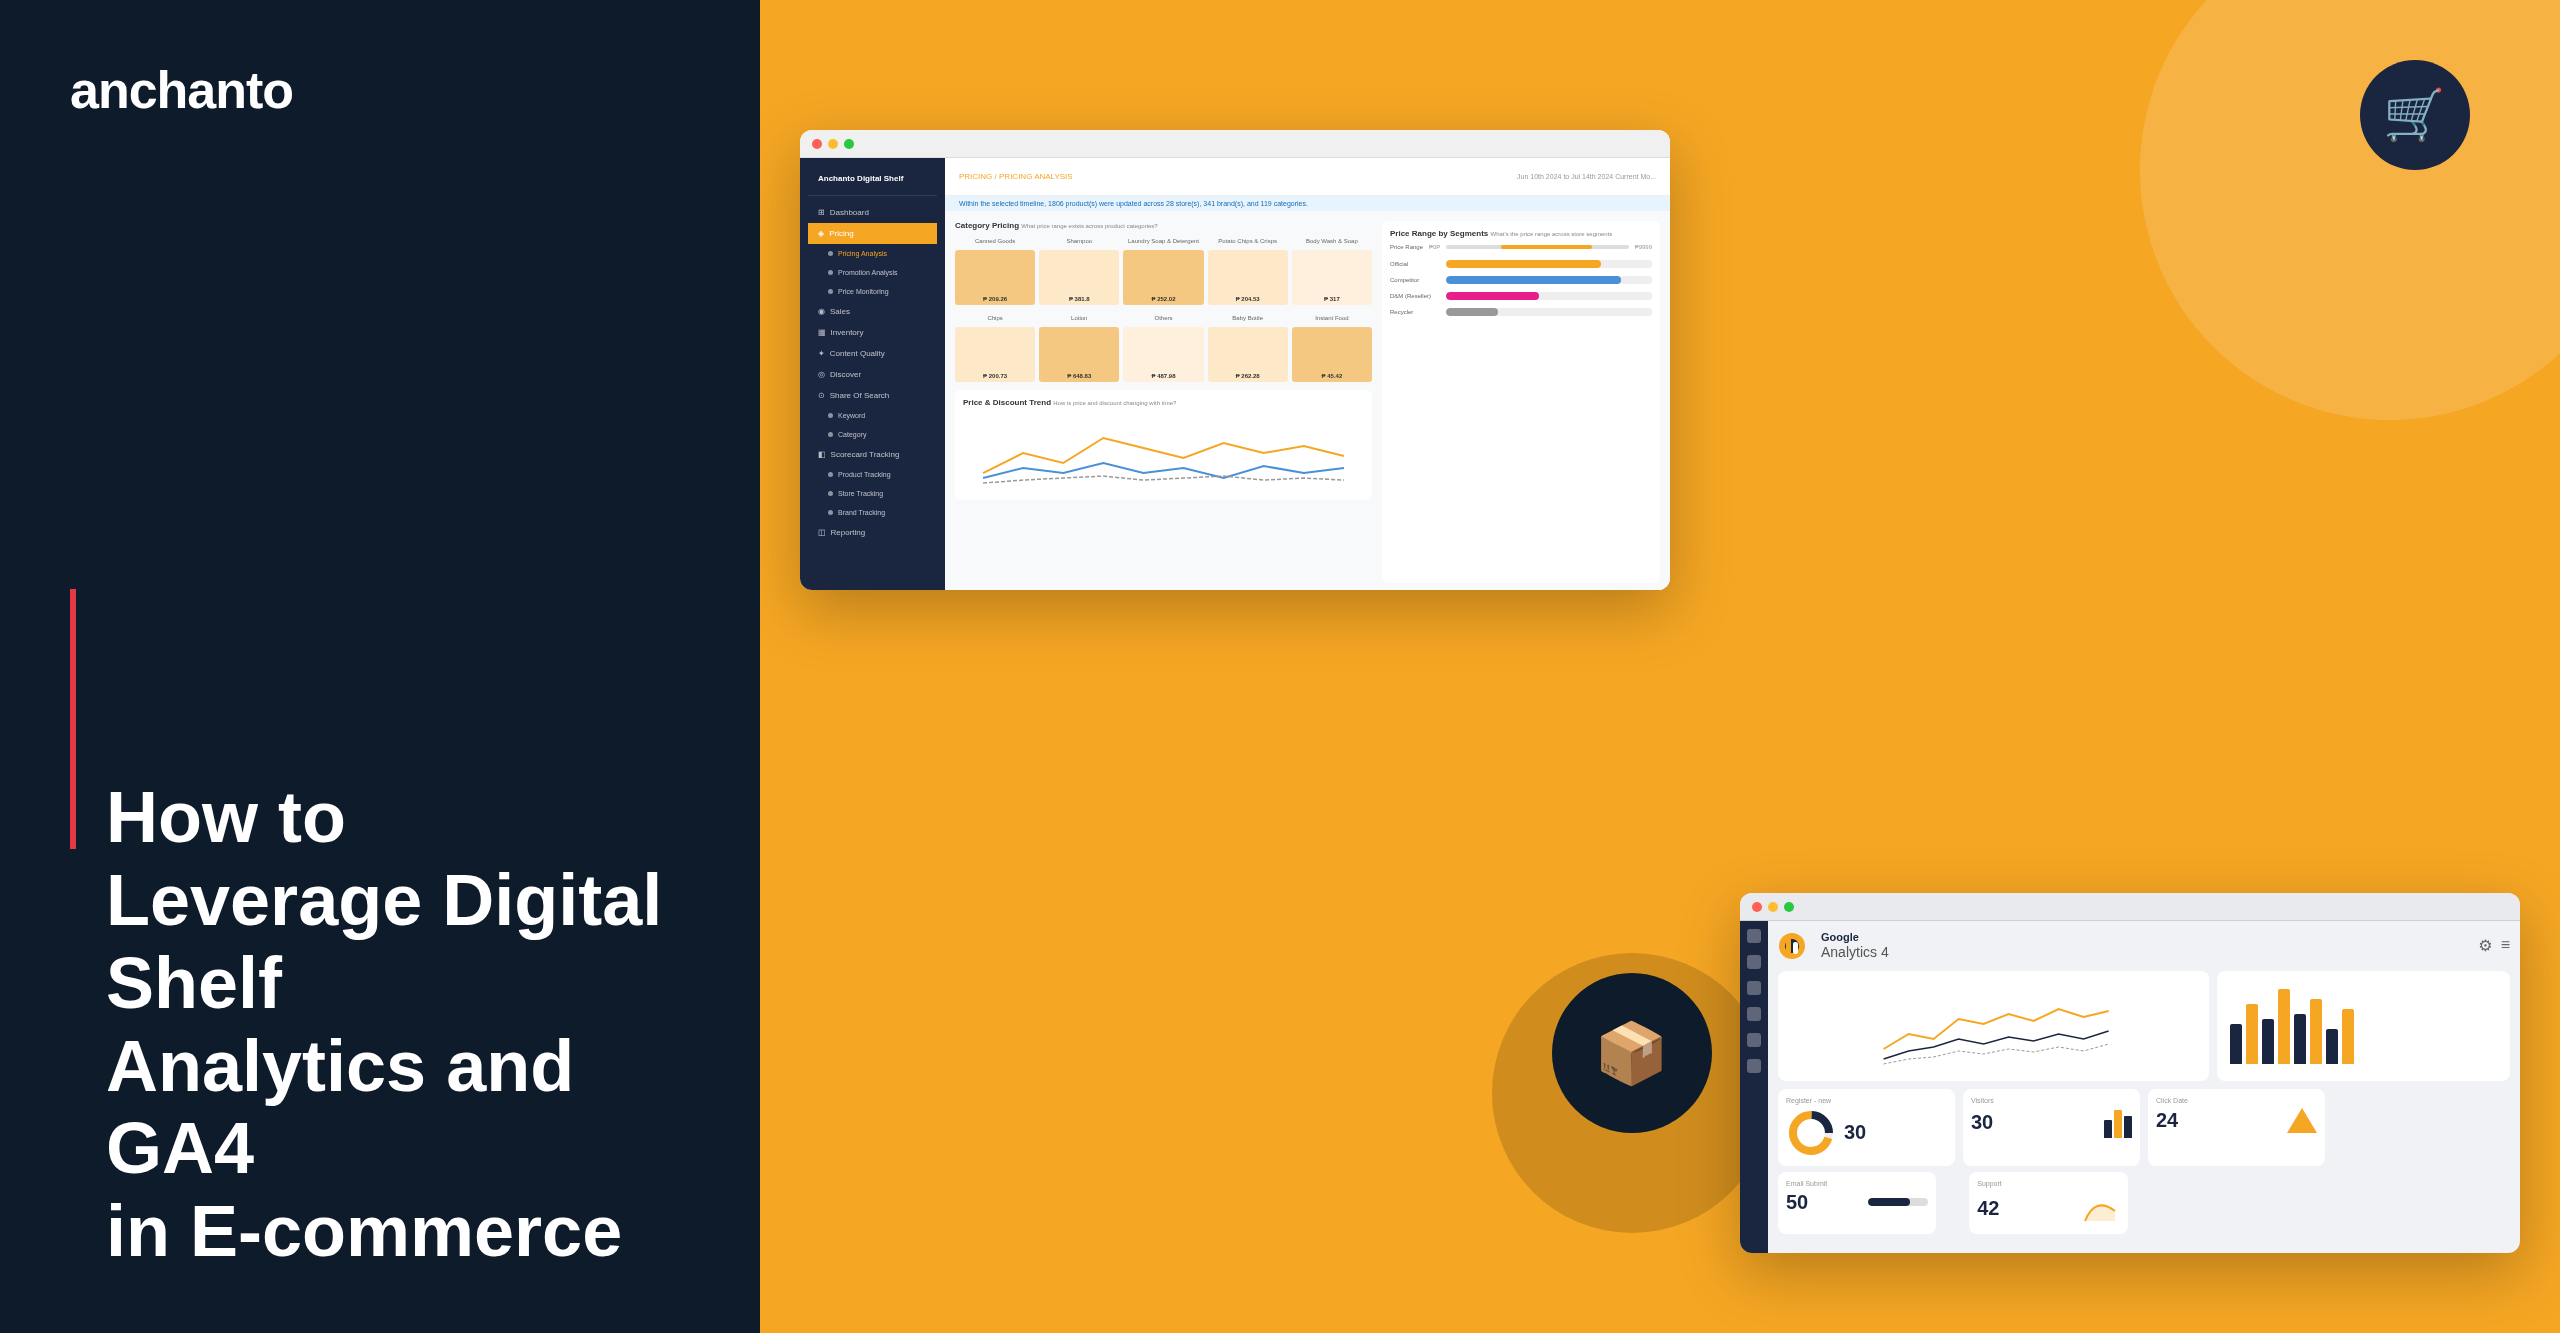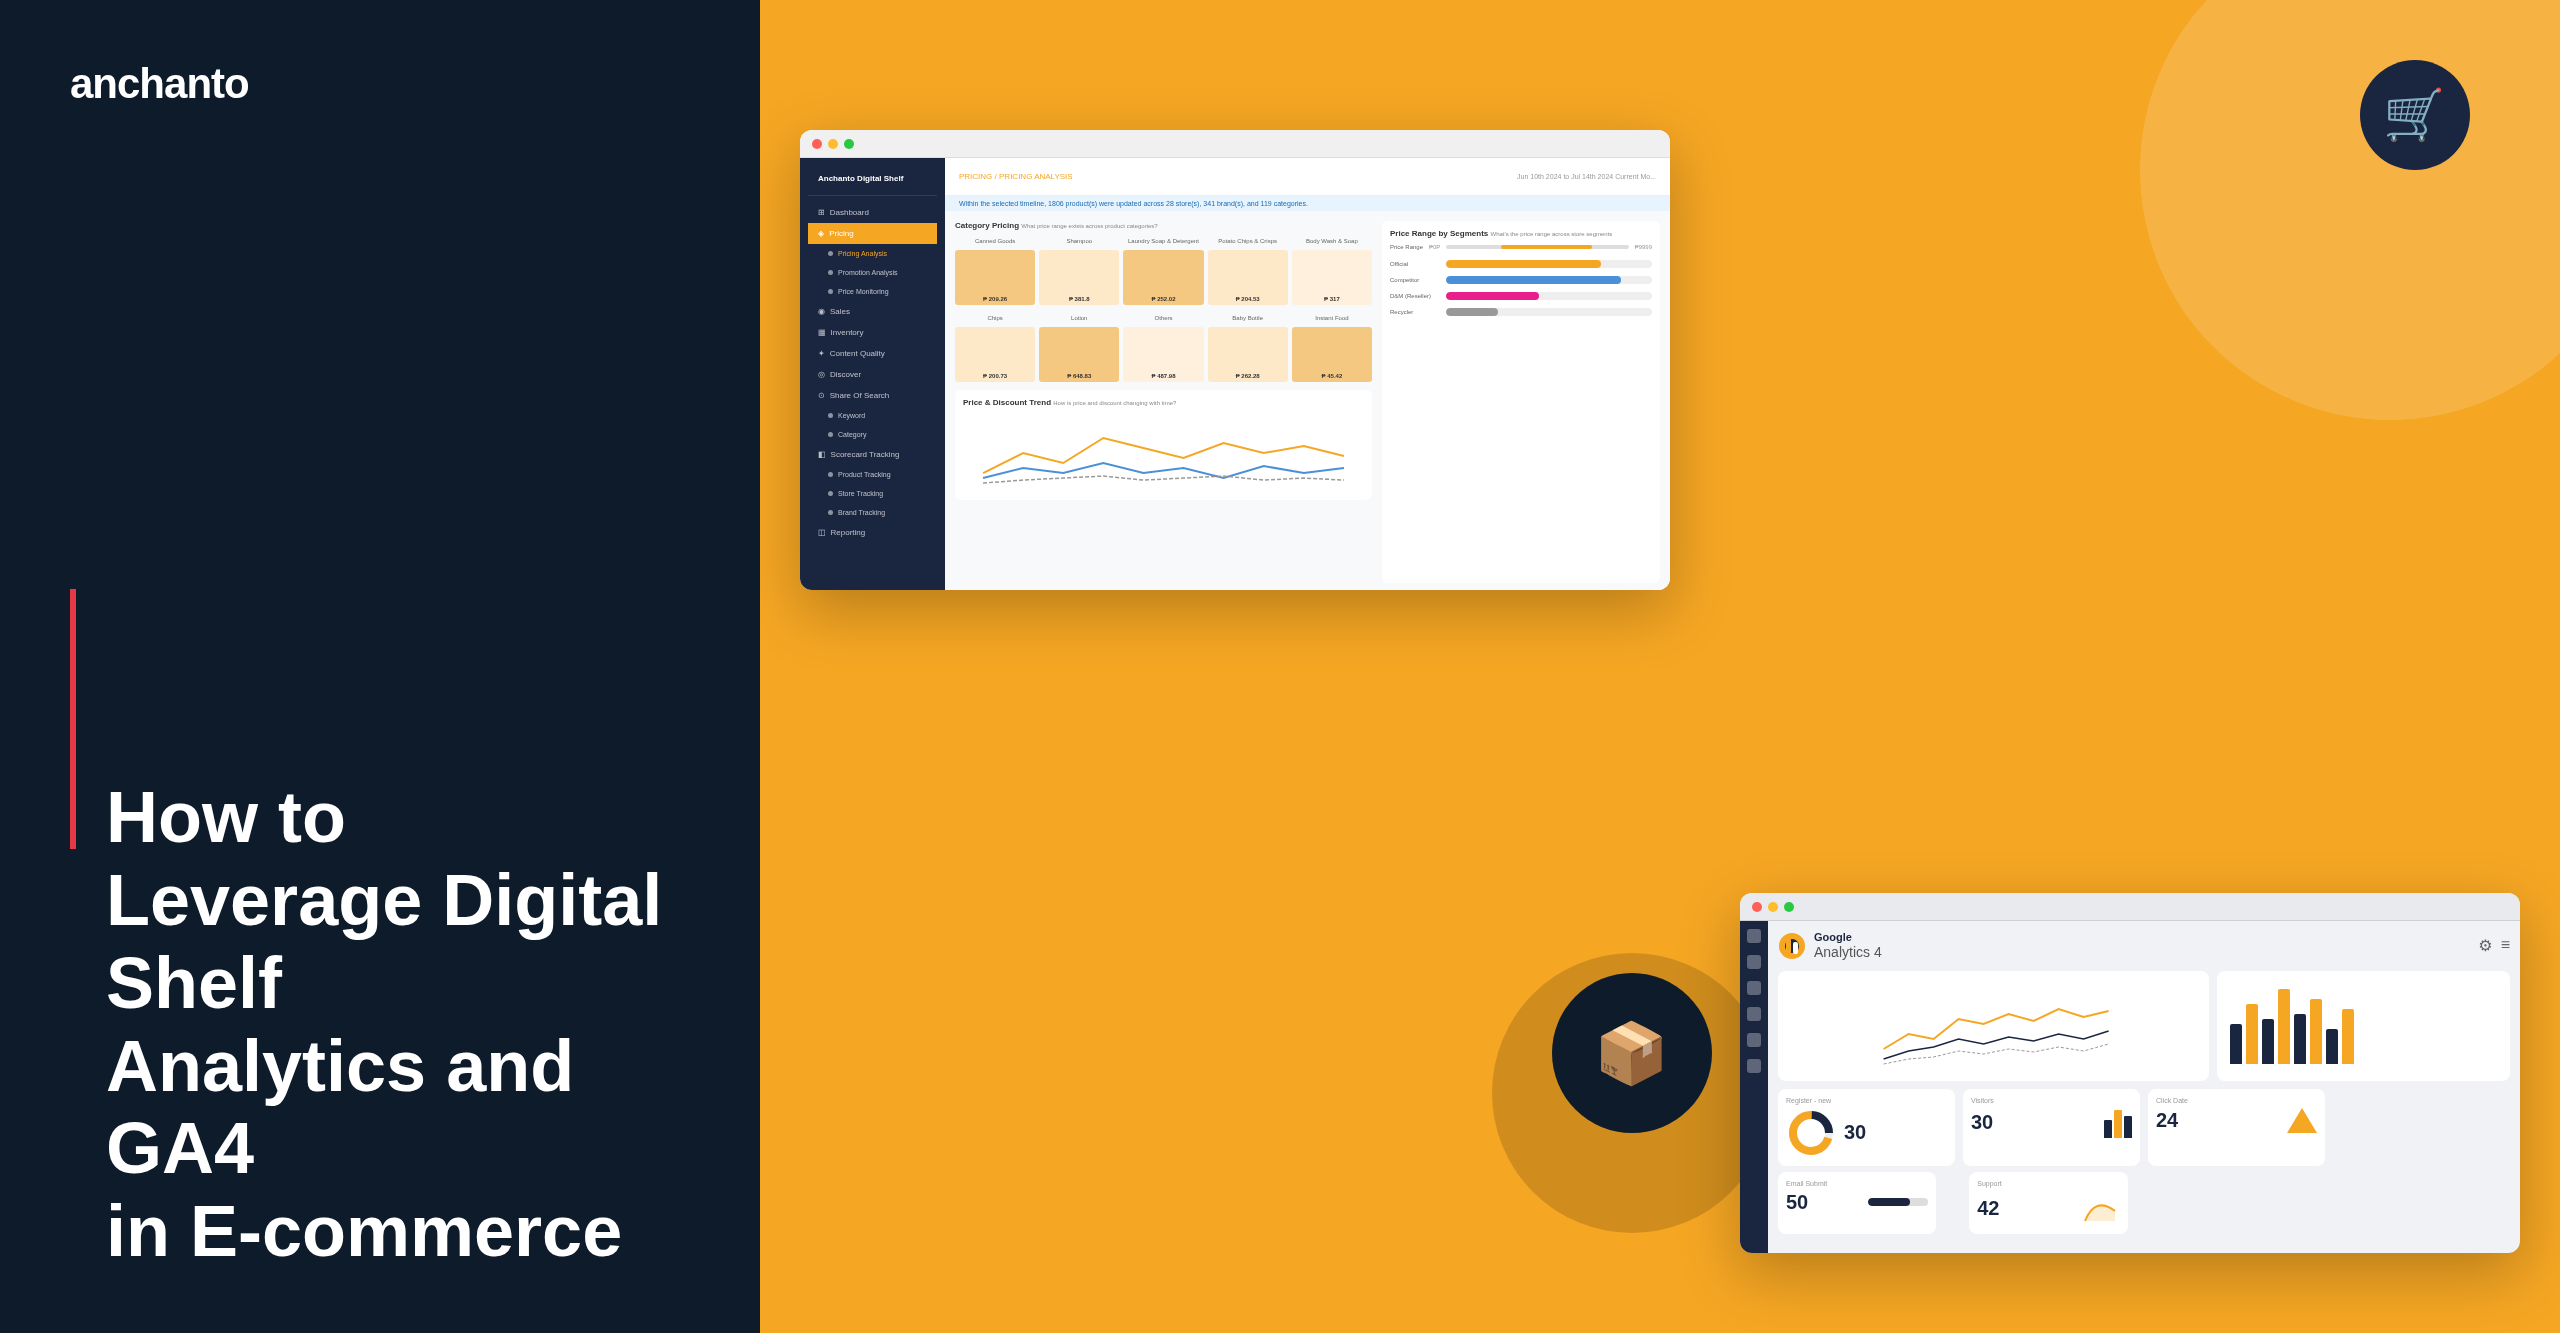--- a/index.html
+++ b/index.html
@@ -31,7 +31,7 @@
 
     .logo-text {
       color: #ffffff;
-      font-size: 42px;
+      font-size: 52px;
       font-weight: 700;
       letter-spacing: -1px;
     }

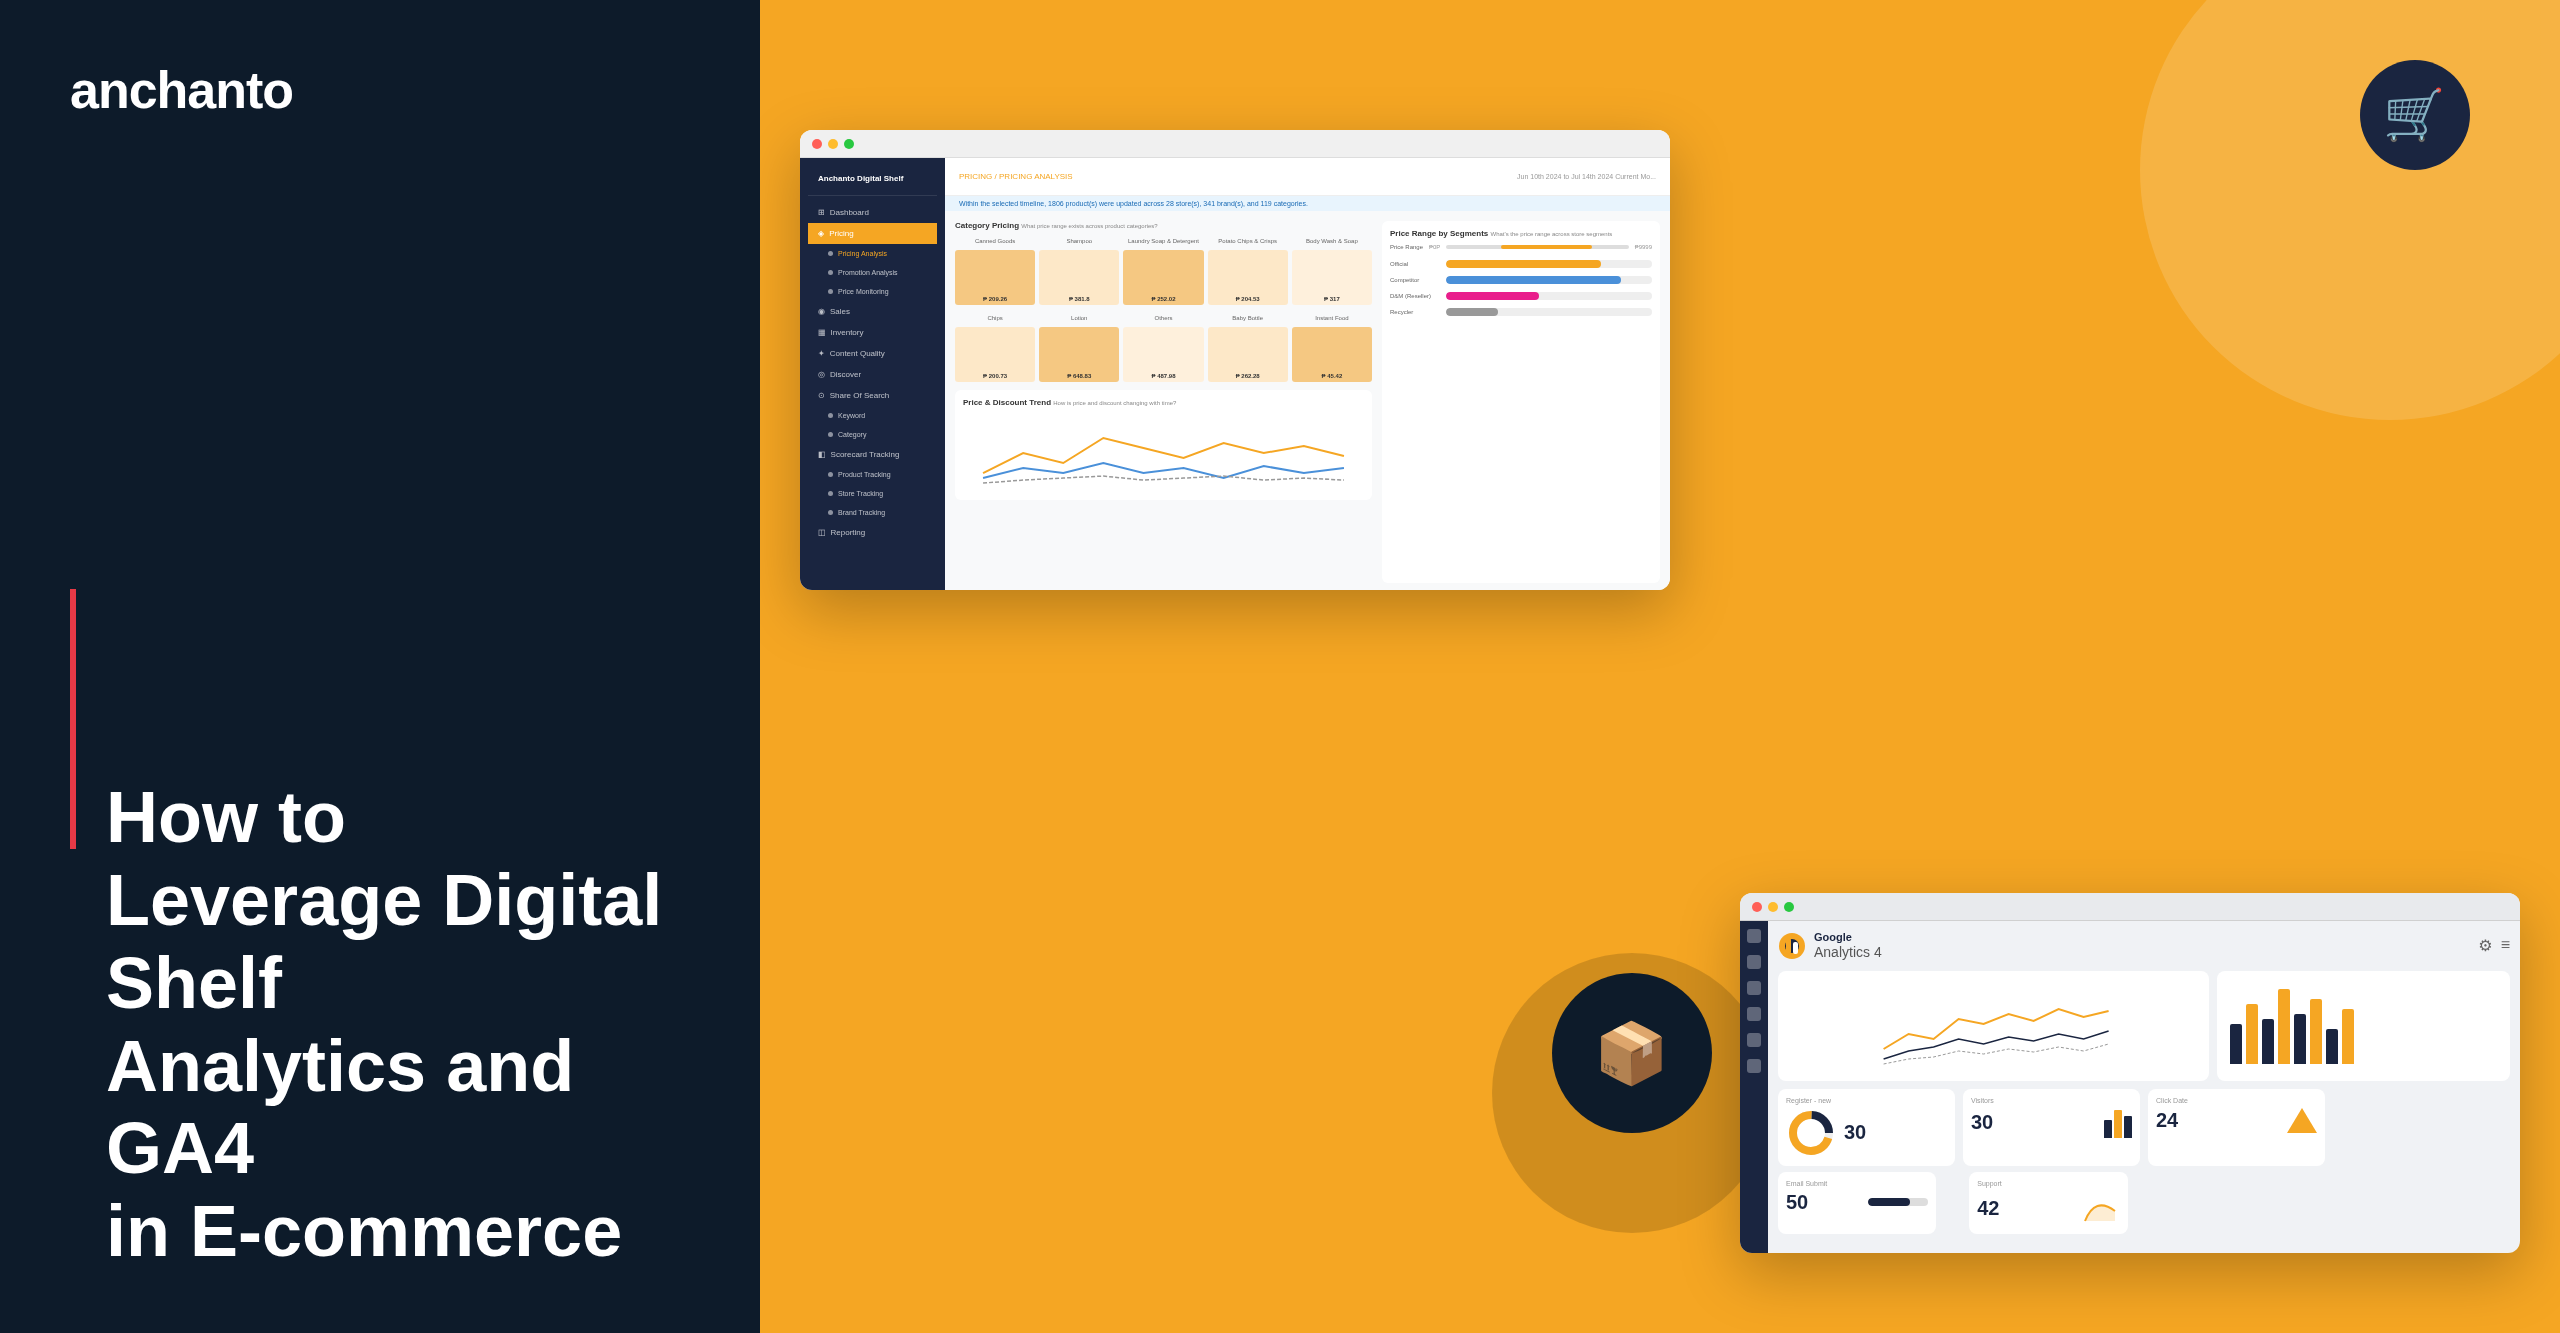--- a/index.html
+++ b/index.html
@@ -415,7 +415,7 @@
     .ga4-logo-area {
       display: flex;
       align-items: center;
-      gap: 8px;
+      gap: 15px;
     }
 
     .ga4-logo-icon {

